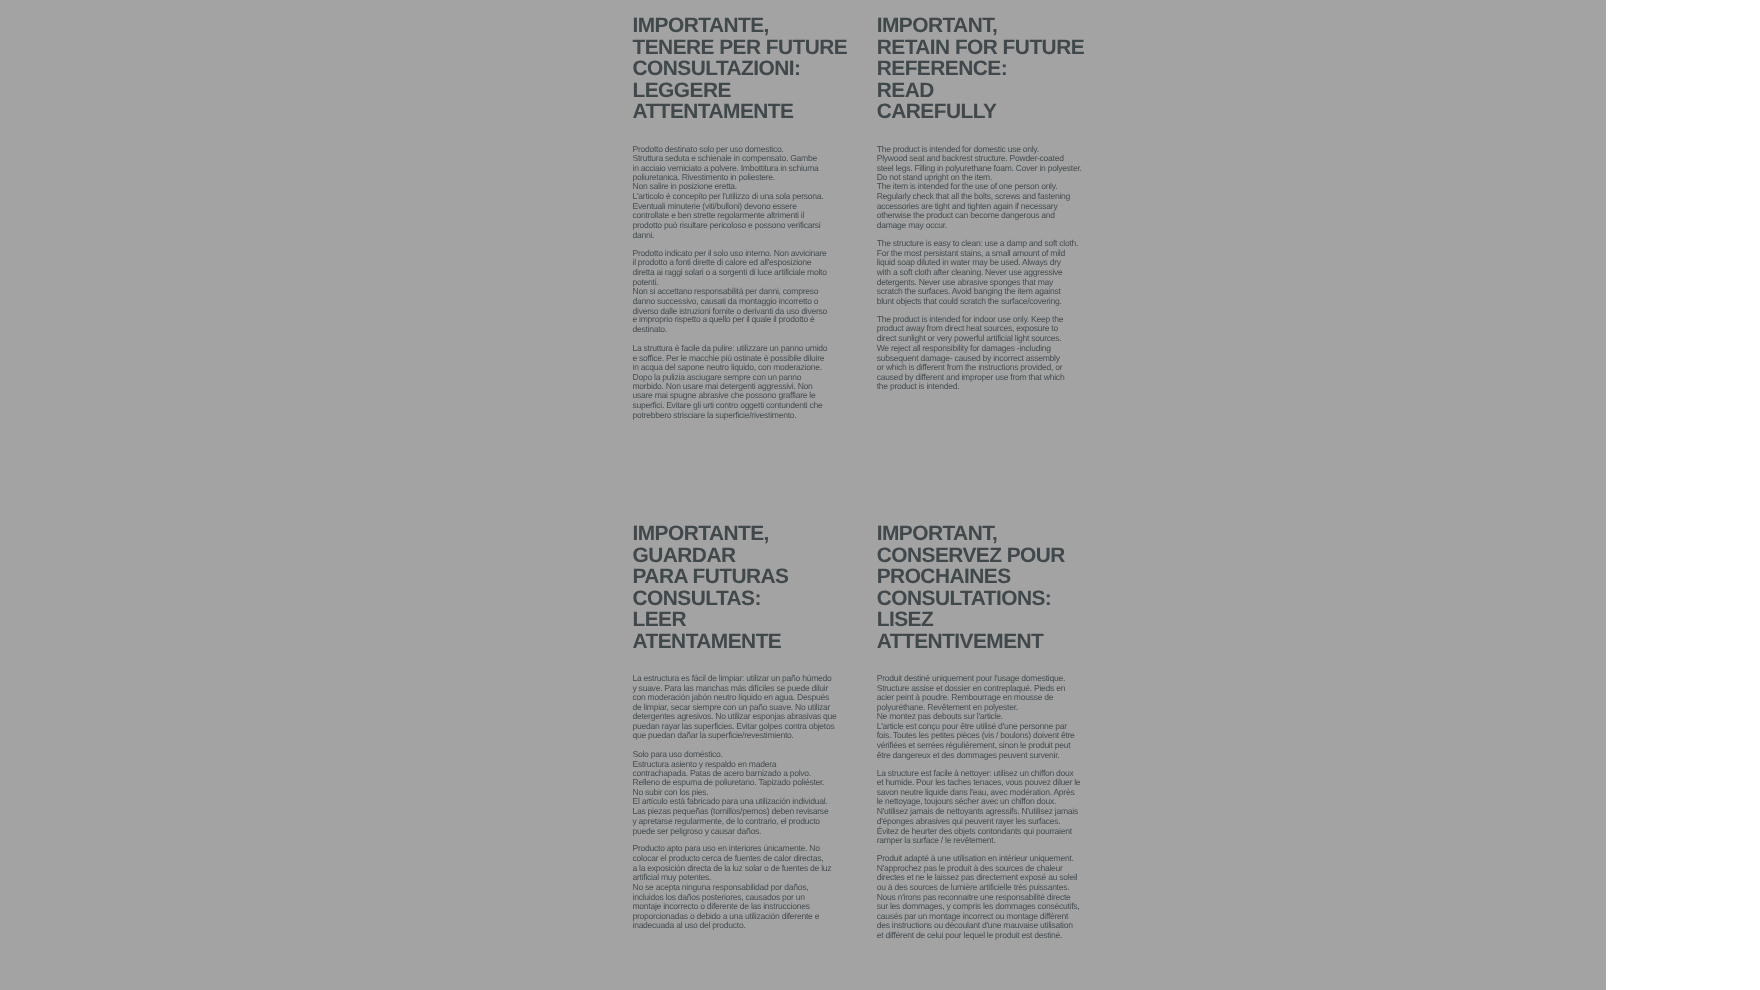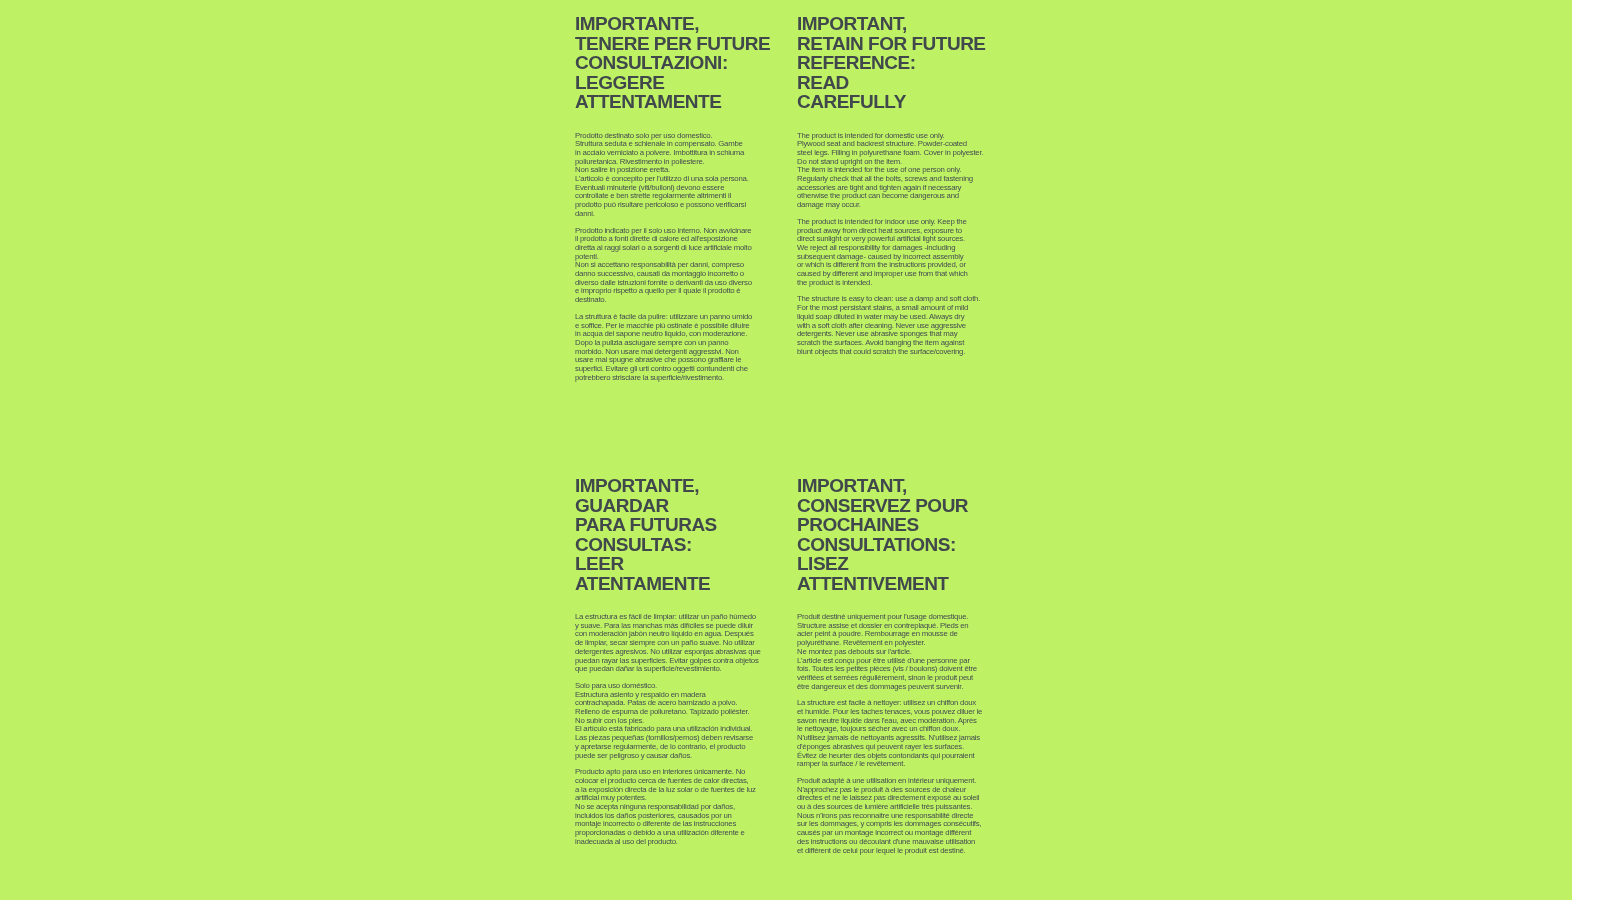--- a/index.html
+++ b/index.html
@@ -9,9 +9,9 @@
   }
   .sheet {
     position: relative;
-    width: 1572px;
+    width: 1460px;
     height: 900px;
-    background: #bef264;
+    background: #a3a3a3;
     overflow: hidden;
     font-family: "Liberation Sans", sans-serif;
   }

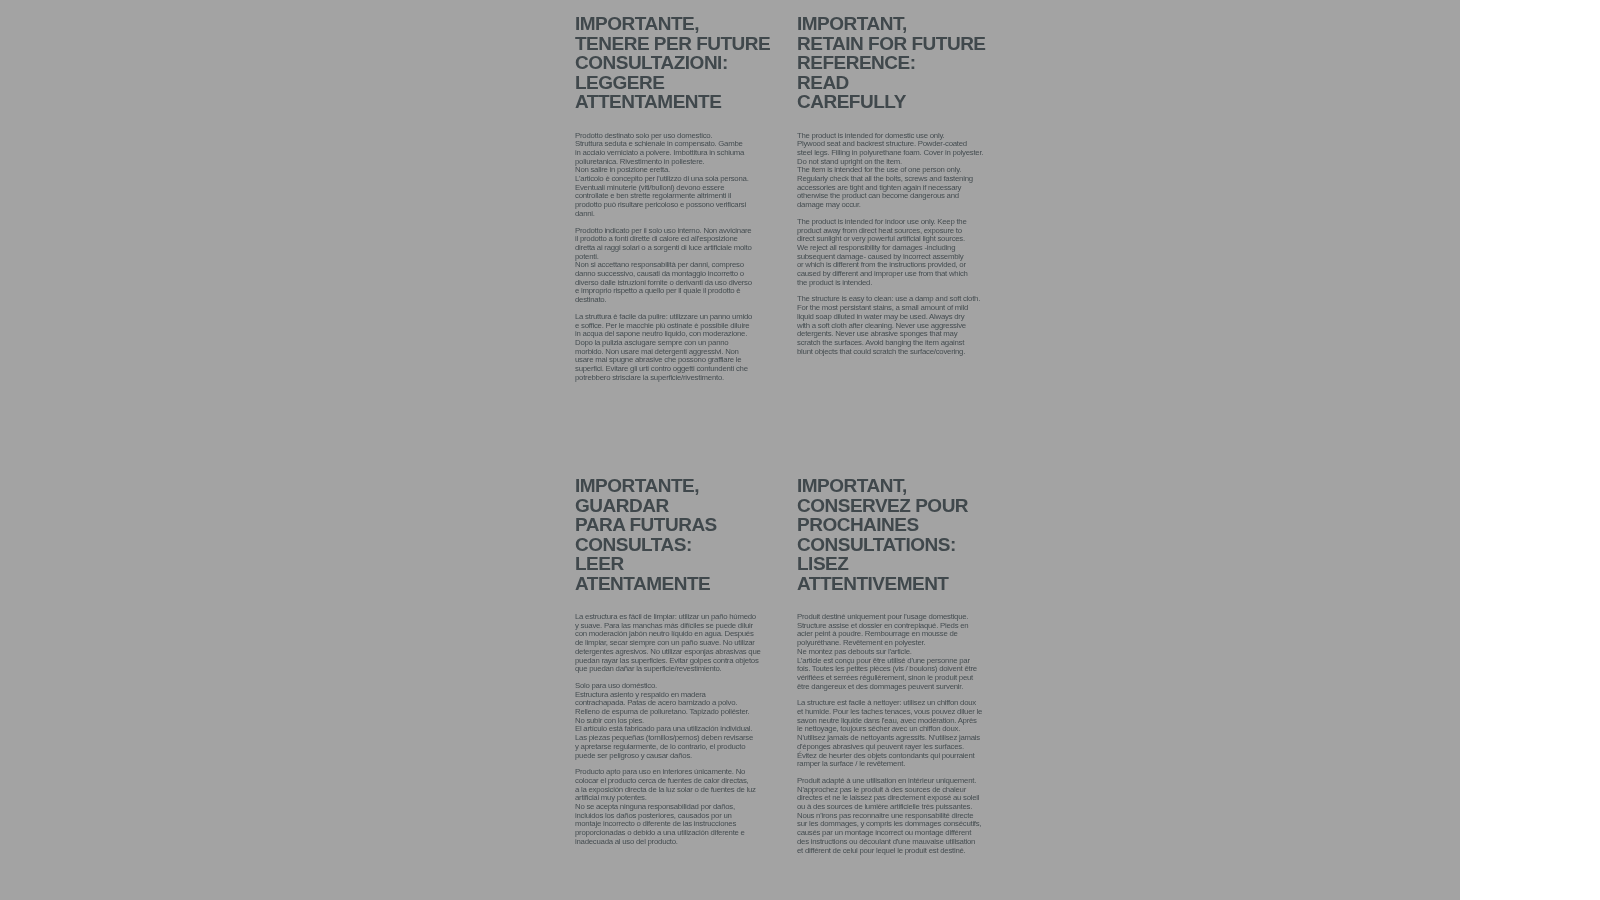--- a/index.html
+++ b/index.html
@@ -104,6 +104,13 @@
 accessories are tight and tighten again if necessary
 otherwise the product can become dangerous and
 damage may occur.</p>
+      <p class="para">The structure is easy to clean: use a damp and soft cloth.
+For the most persistant stains, a small amount of mild
+liquid soap diluted in water may be used. Always dry
+with a soft cloth after cleaning. Never use aggressive
+detergents. Never use abrasive sponges that may
+scratch the surfaces. Avoid banging the item against
+blunt objects that could scratch the surface/covering.</p>
       <p class="para">The product is intended for indoor use only. Keep the
 product away from direct heat sources, exposure to
 direct sunlight or very powerful artificial light sources.
@@ -112,13 +119,6 @@
 or which is different from the instructions provided, or
 caused by different and improper use from that which
 the product is intended.</p>
-      <p class="para">The structure is easy to clean: use a damp and soft cloth.
-For the most persistant stains, a small amount of mild
-liquid soap diluted in water may be used. Always dry
-with a soft cloth after cleaning. Never use aggressive
-detergents. Never use abrasive sponges that may
-scratch the surfaces. Avoid banging the item against
-blunt objects that could scratch the surface/covering.</p>
     </div>
   </section>
 

